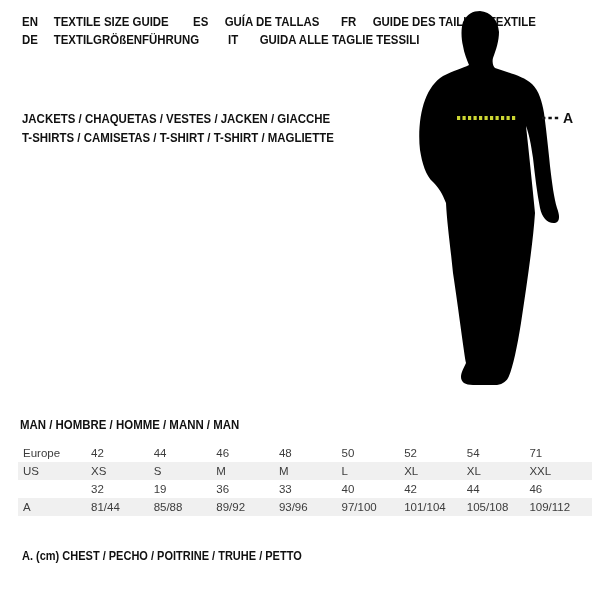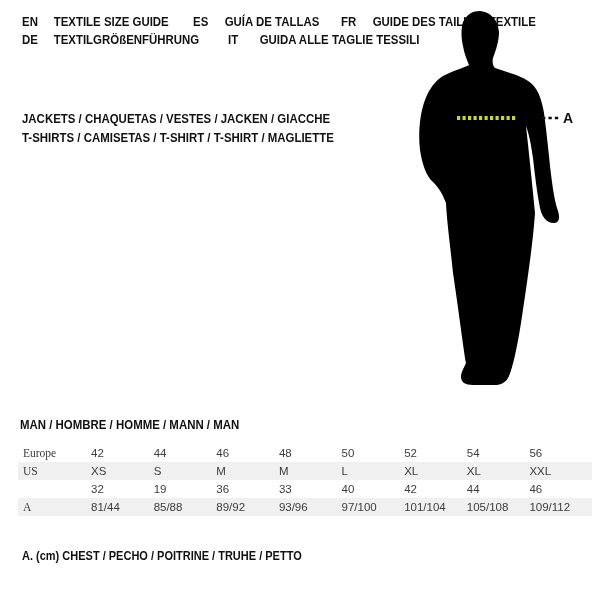--- a/index.html
+++ b/index.html
@@ -27,7 +27,7 @@
   .thead{height:17px;line-height:17px;background:var(--header-bg,#c6c6c6);padding-left:5px;}
   .trow{display:grid;grid-template-columns:73px repeat(8,1fr);height:18px;align-items:center;}
   .trow:nth-child(even){background:var(--row-alt,#f0f0f0);}
-  .tlabel{padding-left:5px;text-align:left;font-family:Liberation Serif, serif;}
+  .tlabel{padding-left:5px;text-align:left;}
   .tcell{text-align:left;}
 
   

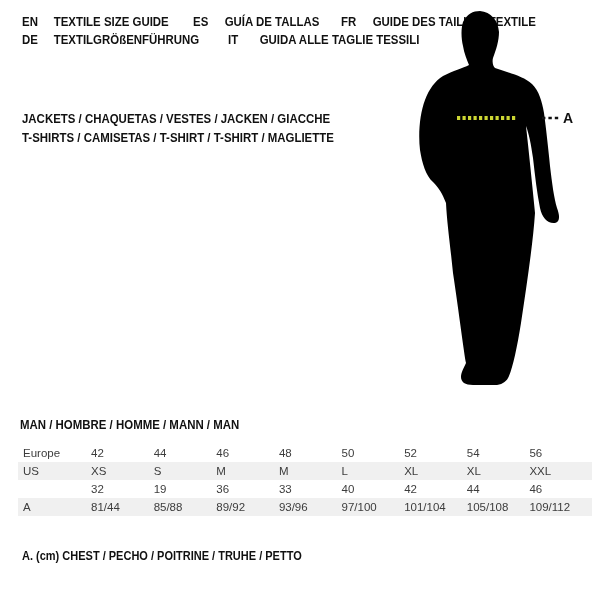--- a/index.html
+++ b/index.html
@@ -106,7 +106,7 @@
     <div class="tcell">50</div>
     <div class="tcell">52</div>
     <div class="tcell">54</div>
-    <div class="tcell">56</div>
+    <div class="tcell">71</div>
   </div>
   <div class="trow">
     <div class="tlabel">US</div>

